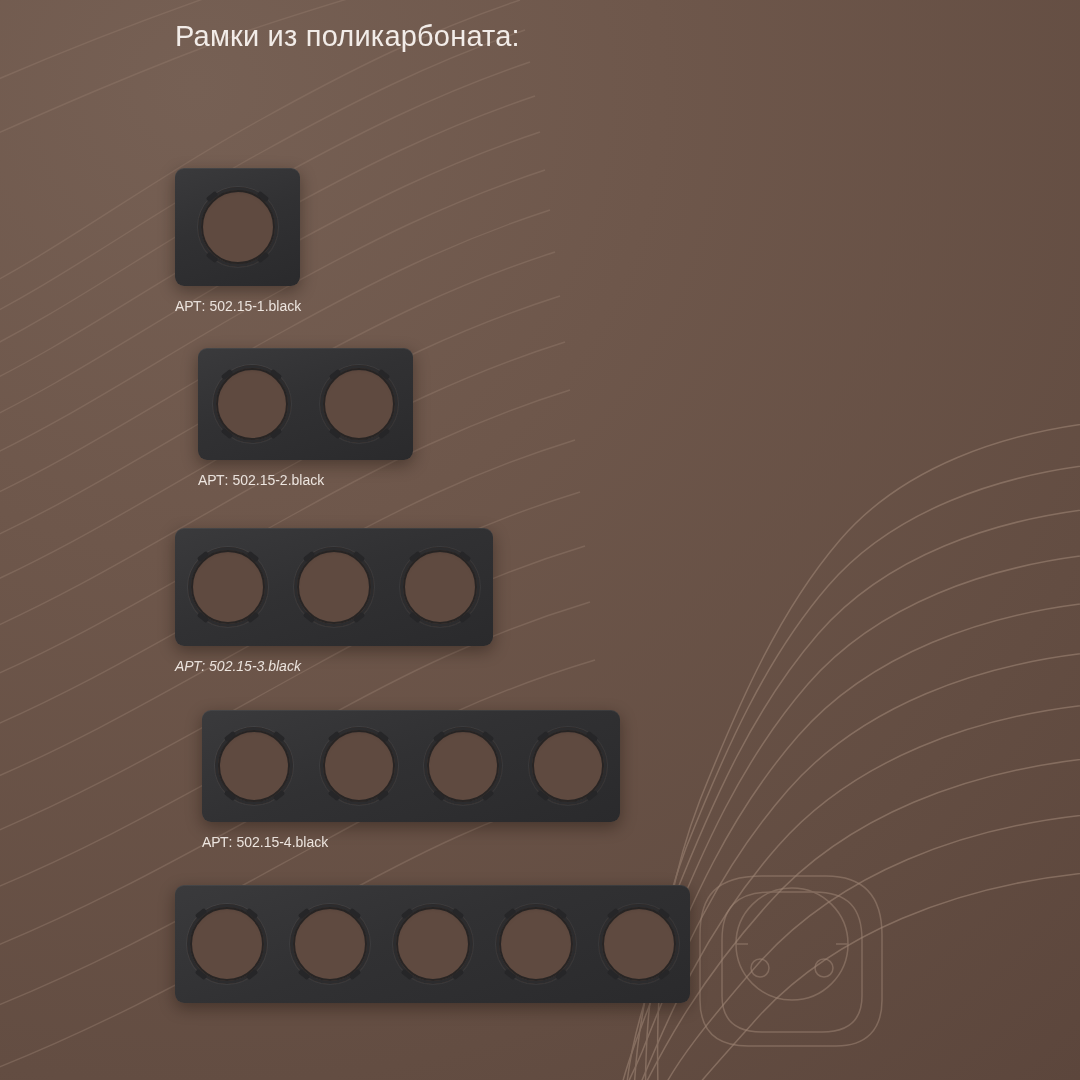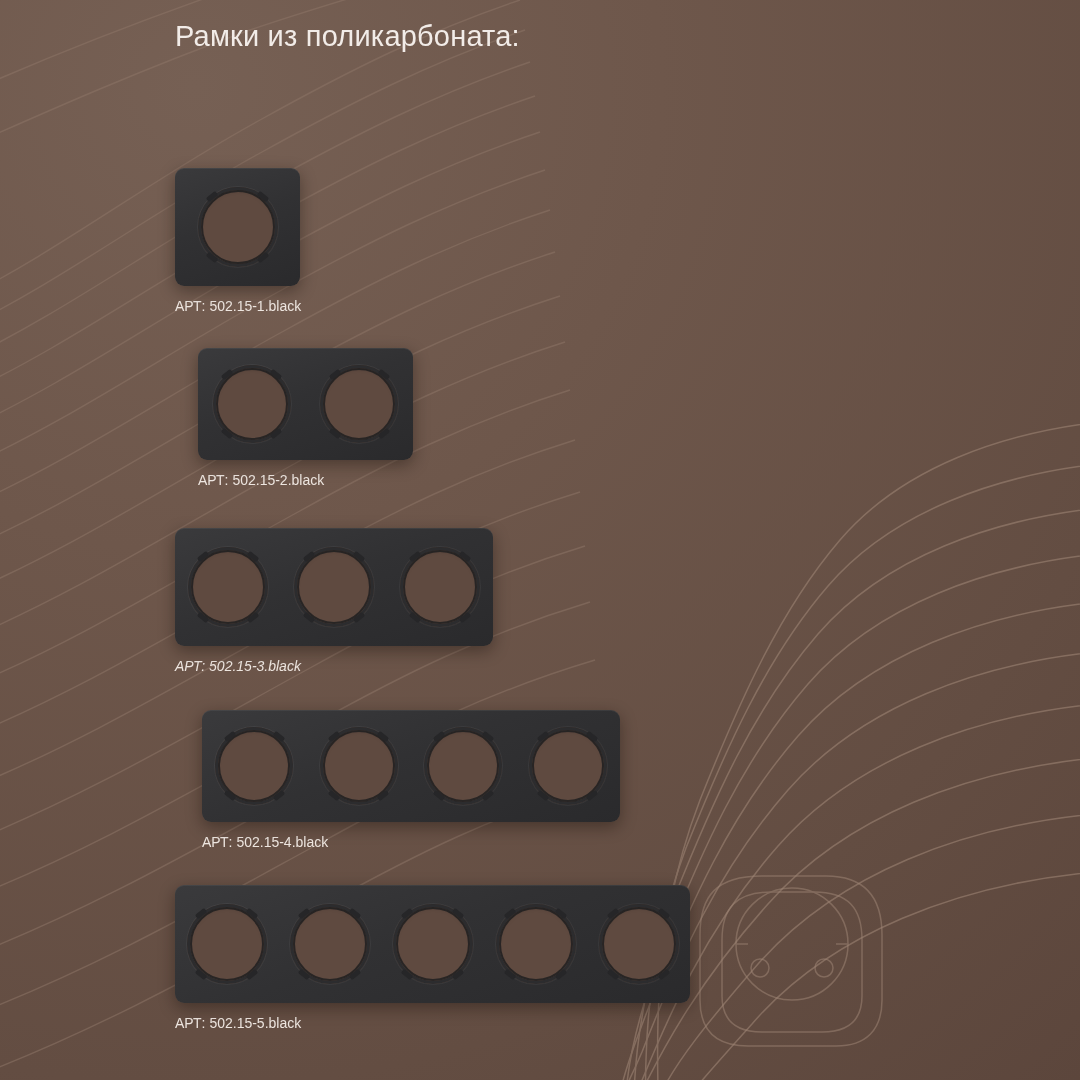--- a/index.html
+++ b/index.html
@@ -251,7 +251,6 @@
         <span class="tab br"></span>
       </div>
     </div>
-    <div class="caption">АРТ: 502.15-5.black</div>
   </div>
 
 </div>

